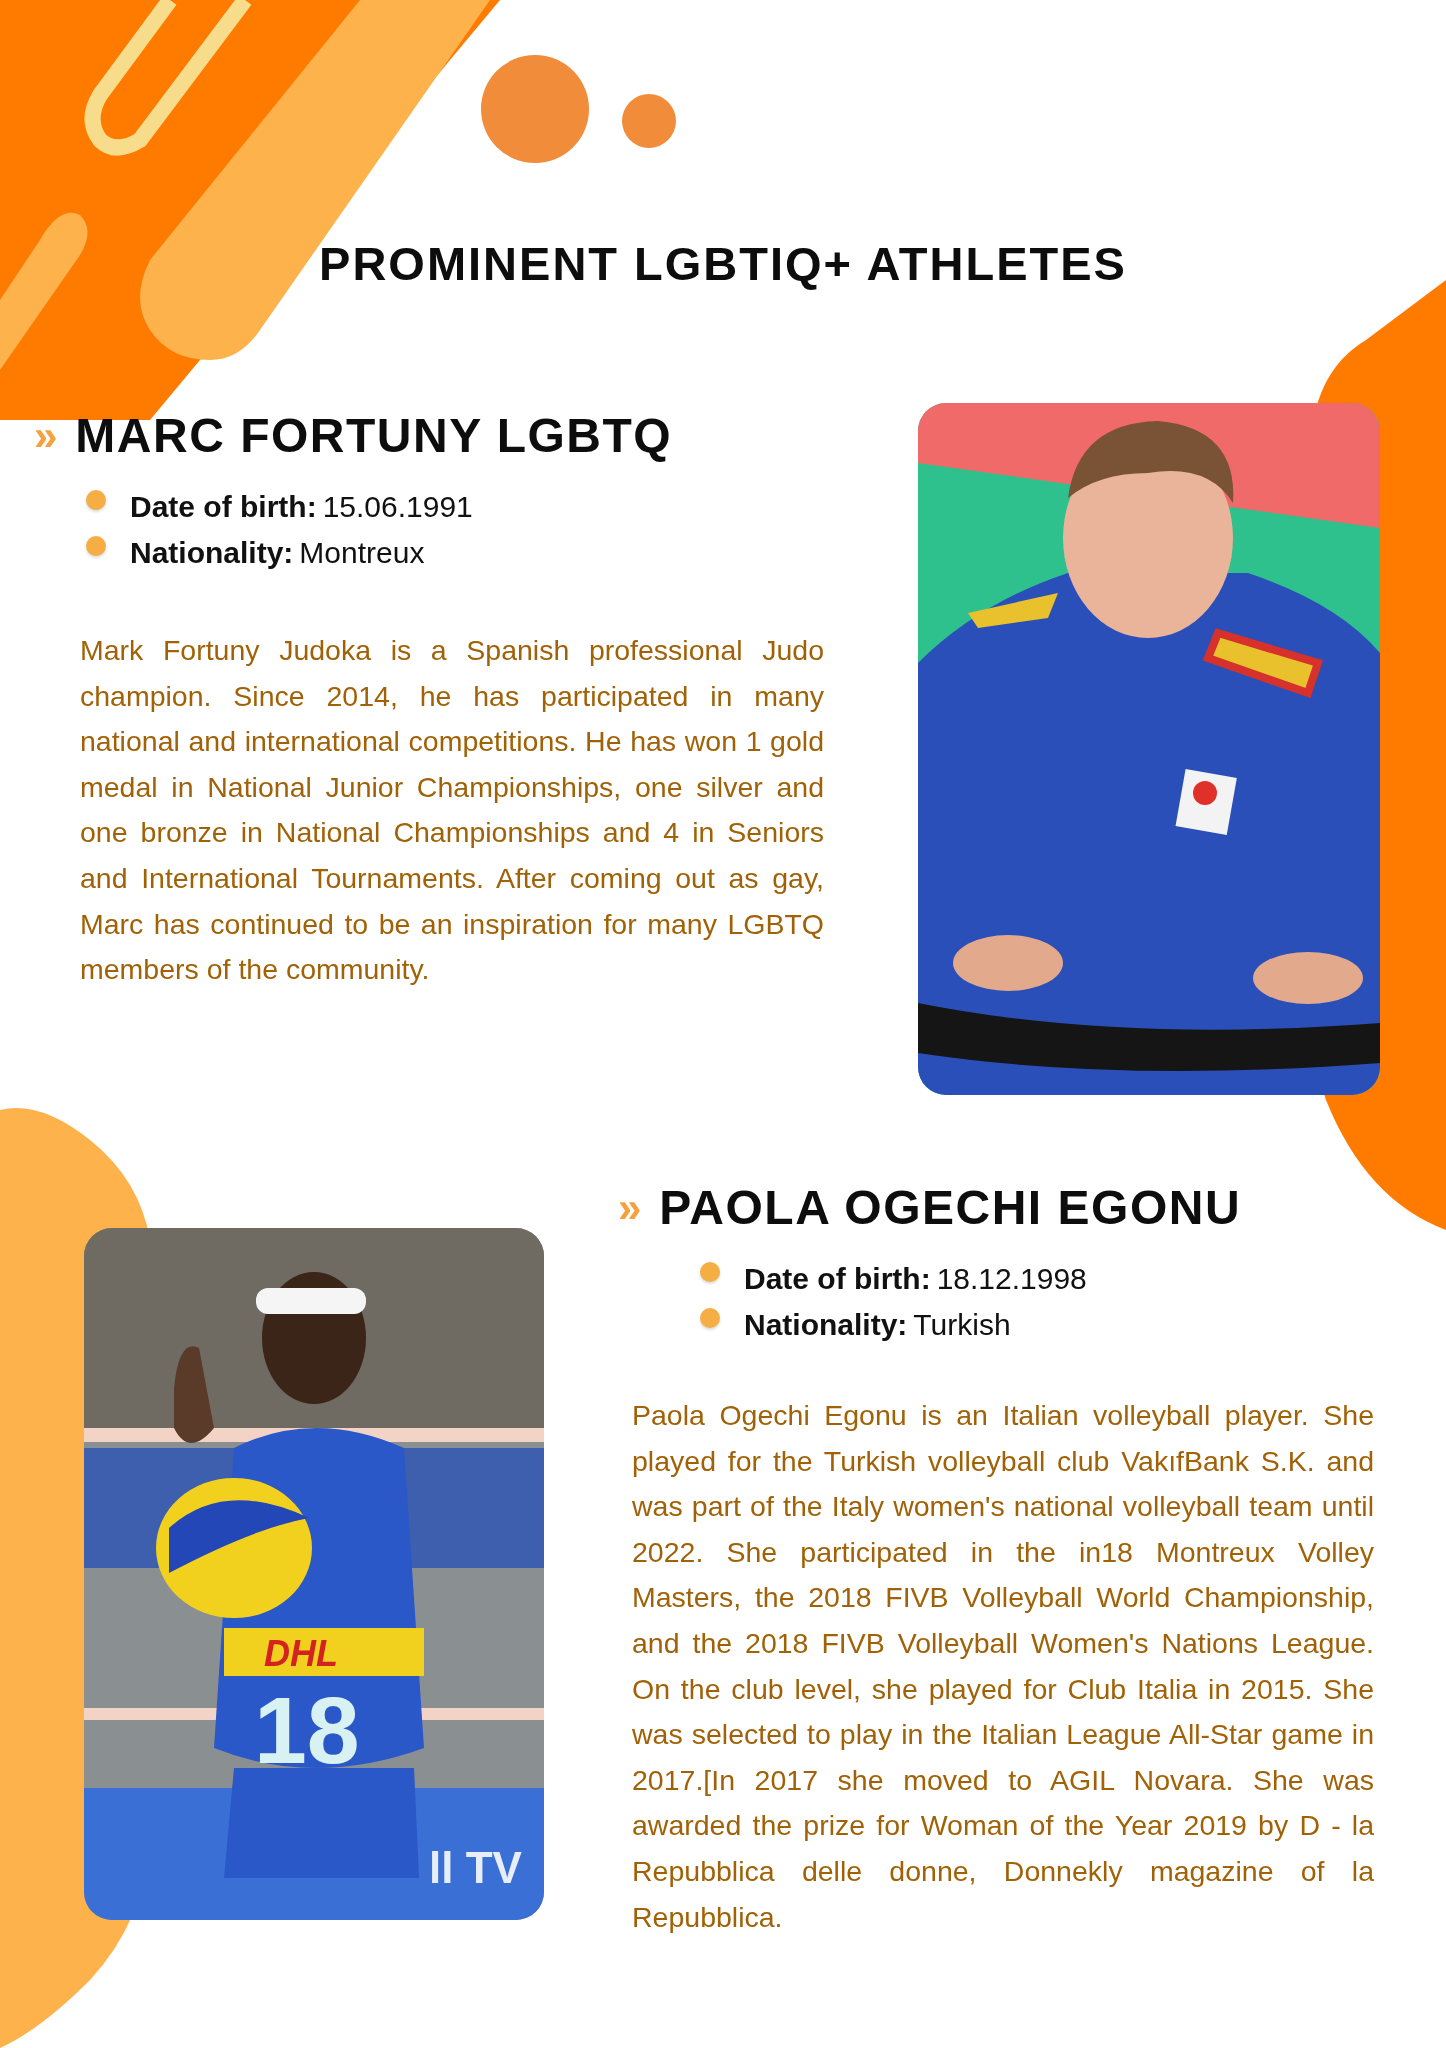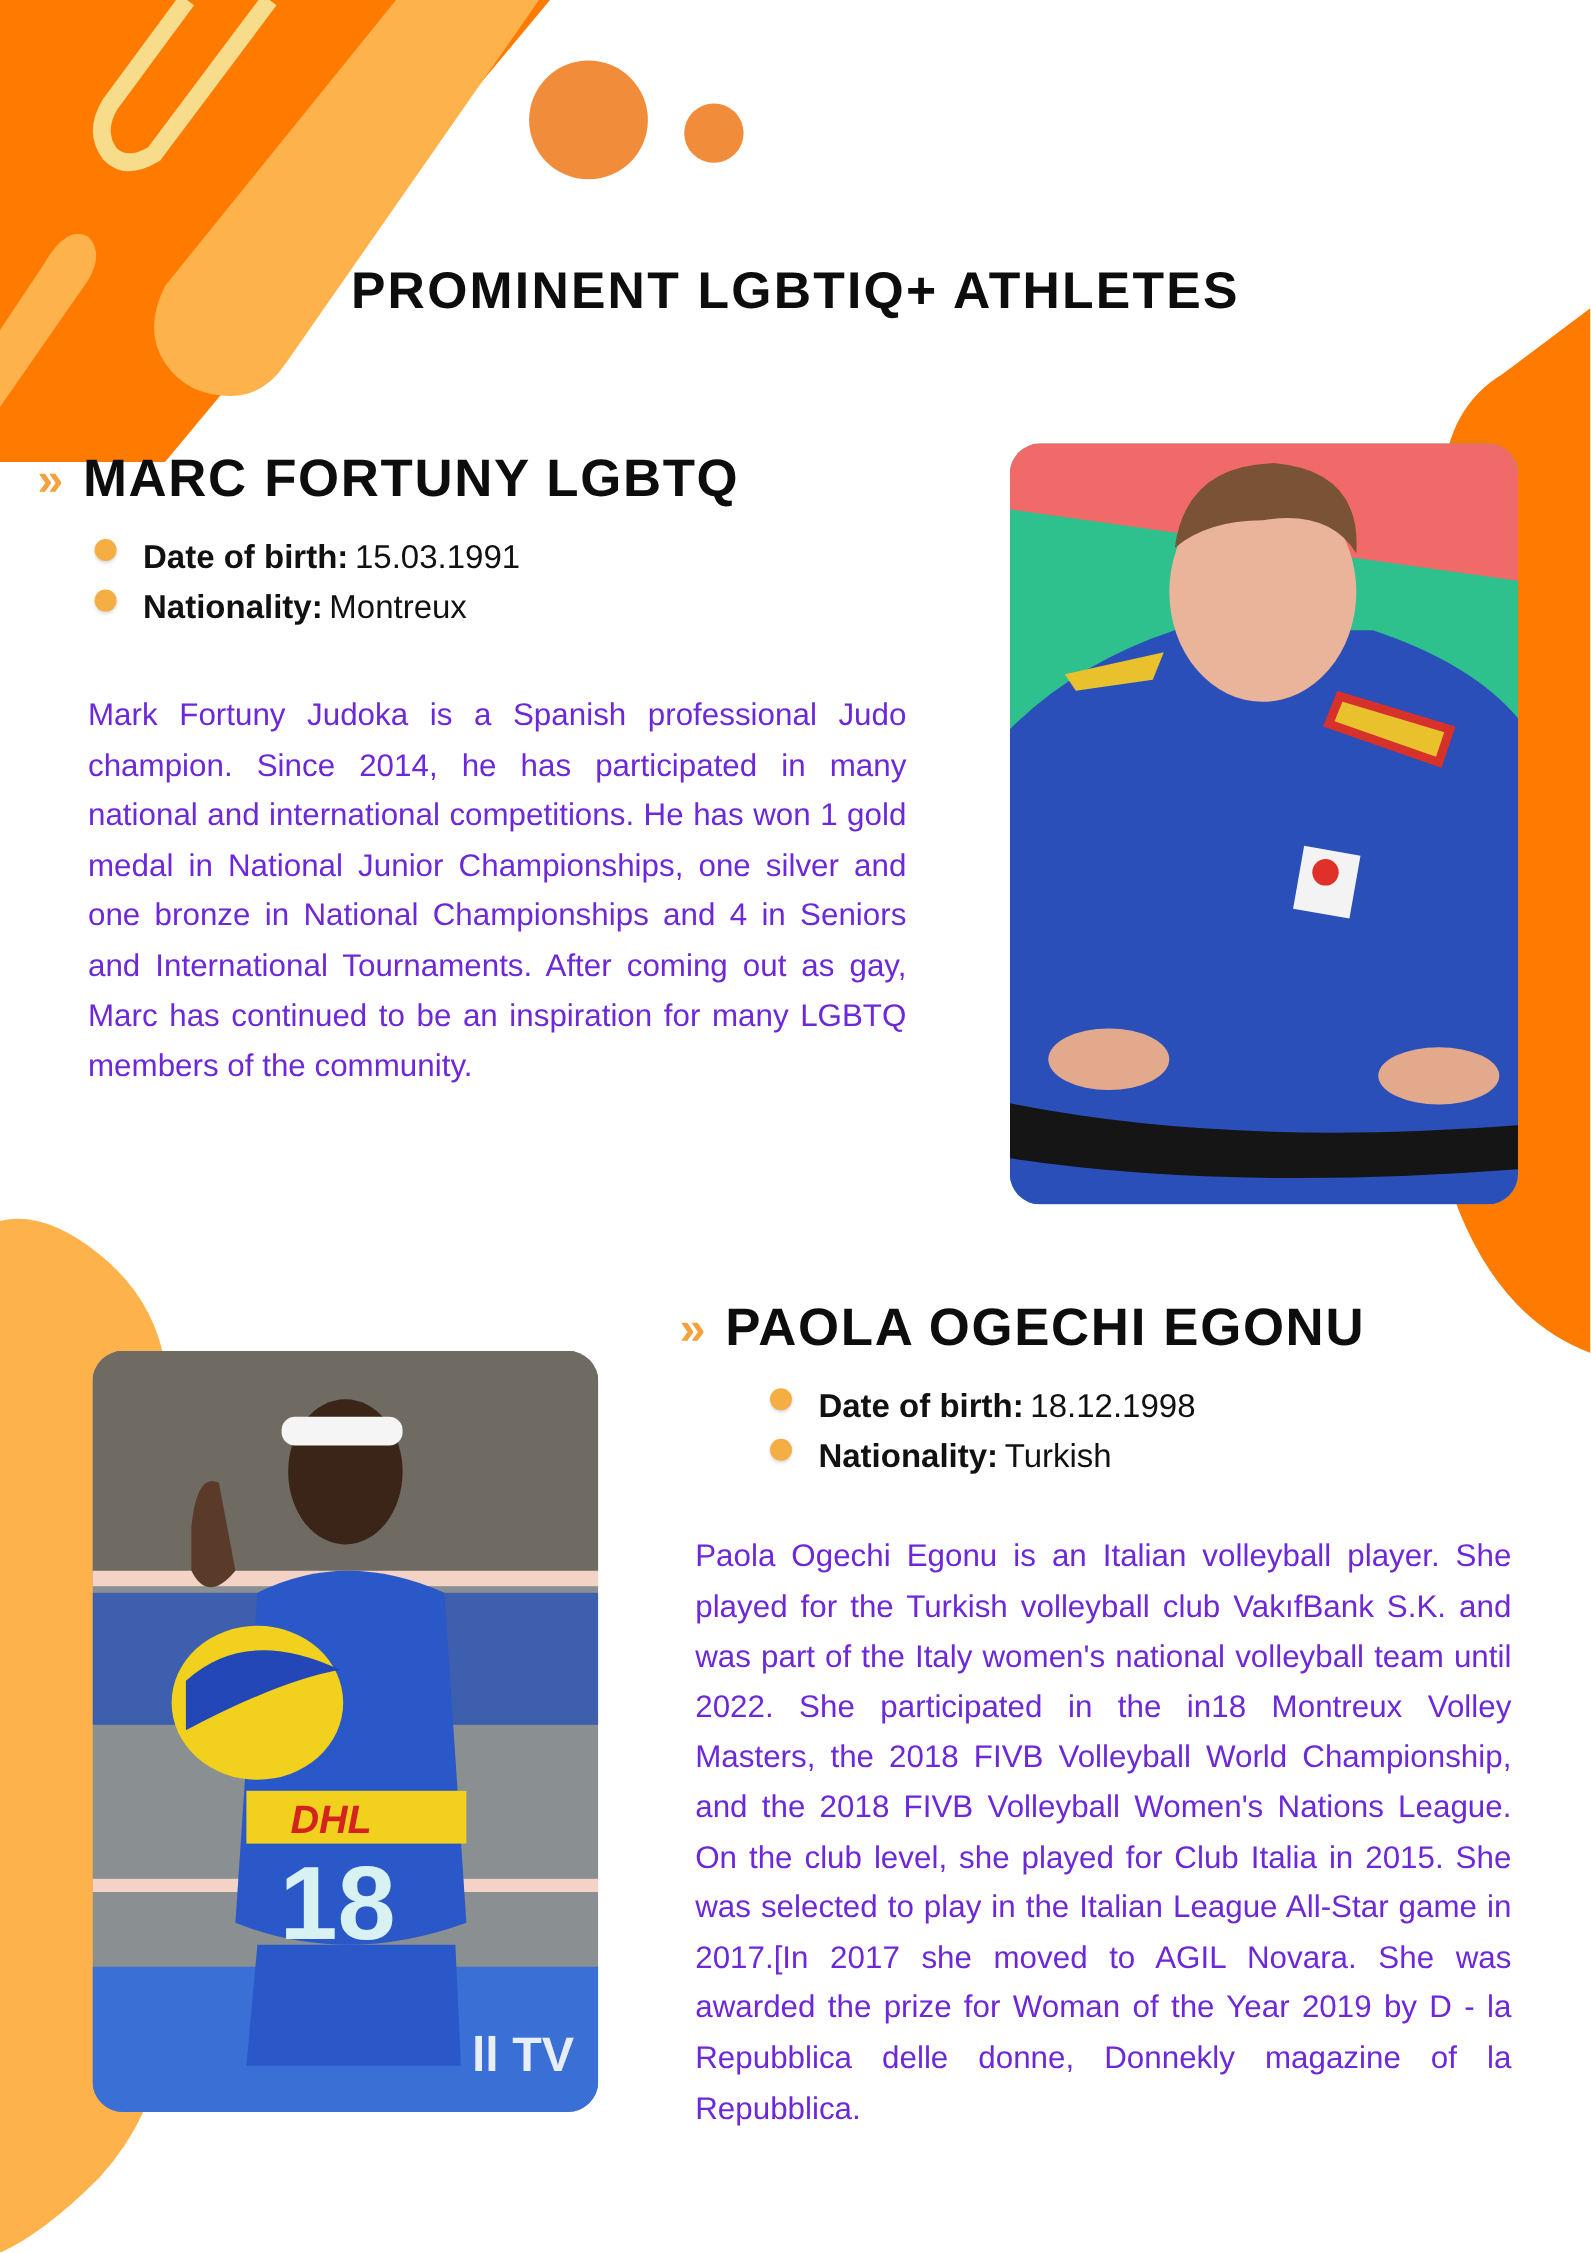--- a/index.html
+++ b/index.html
@@ -60,7 +60,7 @@
   <li>
     <span class="bullet"></span>
     <span class="k">Date of birth:</span>
-    <span class="v">15.03.1991</span>
+    <span class="v">15.06.1991</span>
   </li>
   <li>
     <span class="bullet"></span>

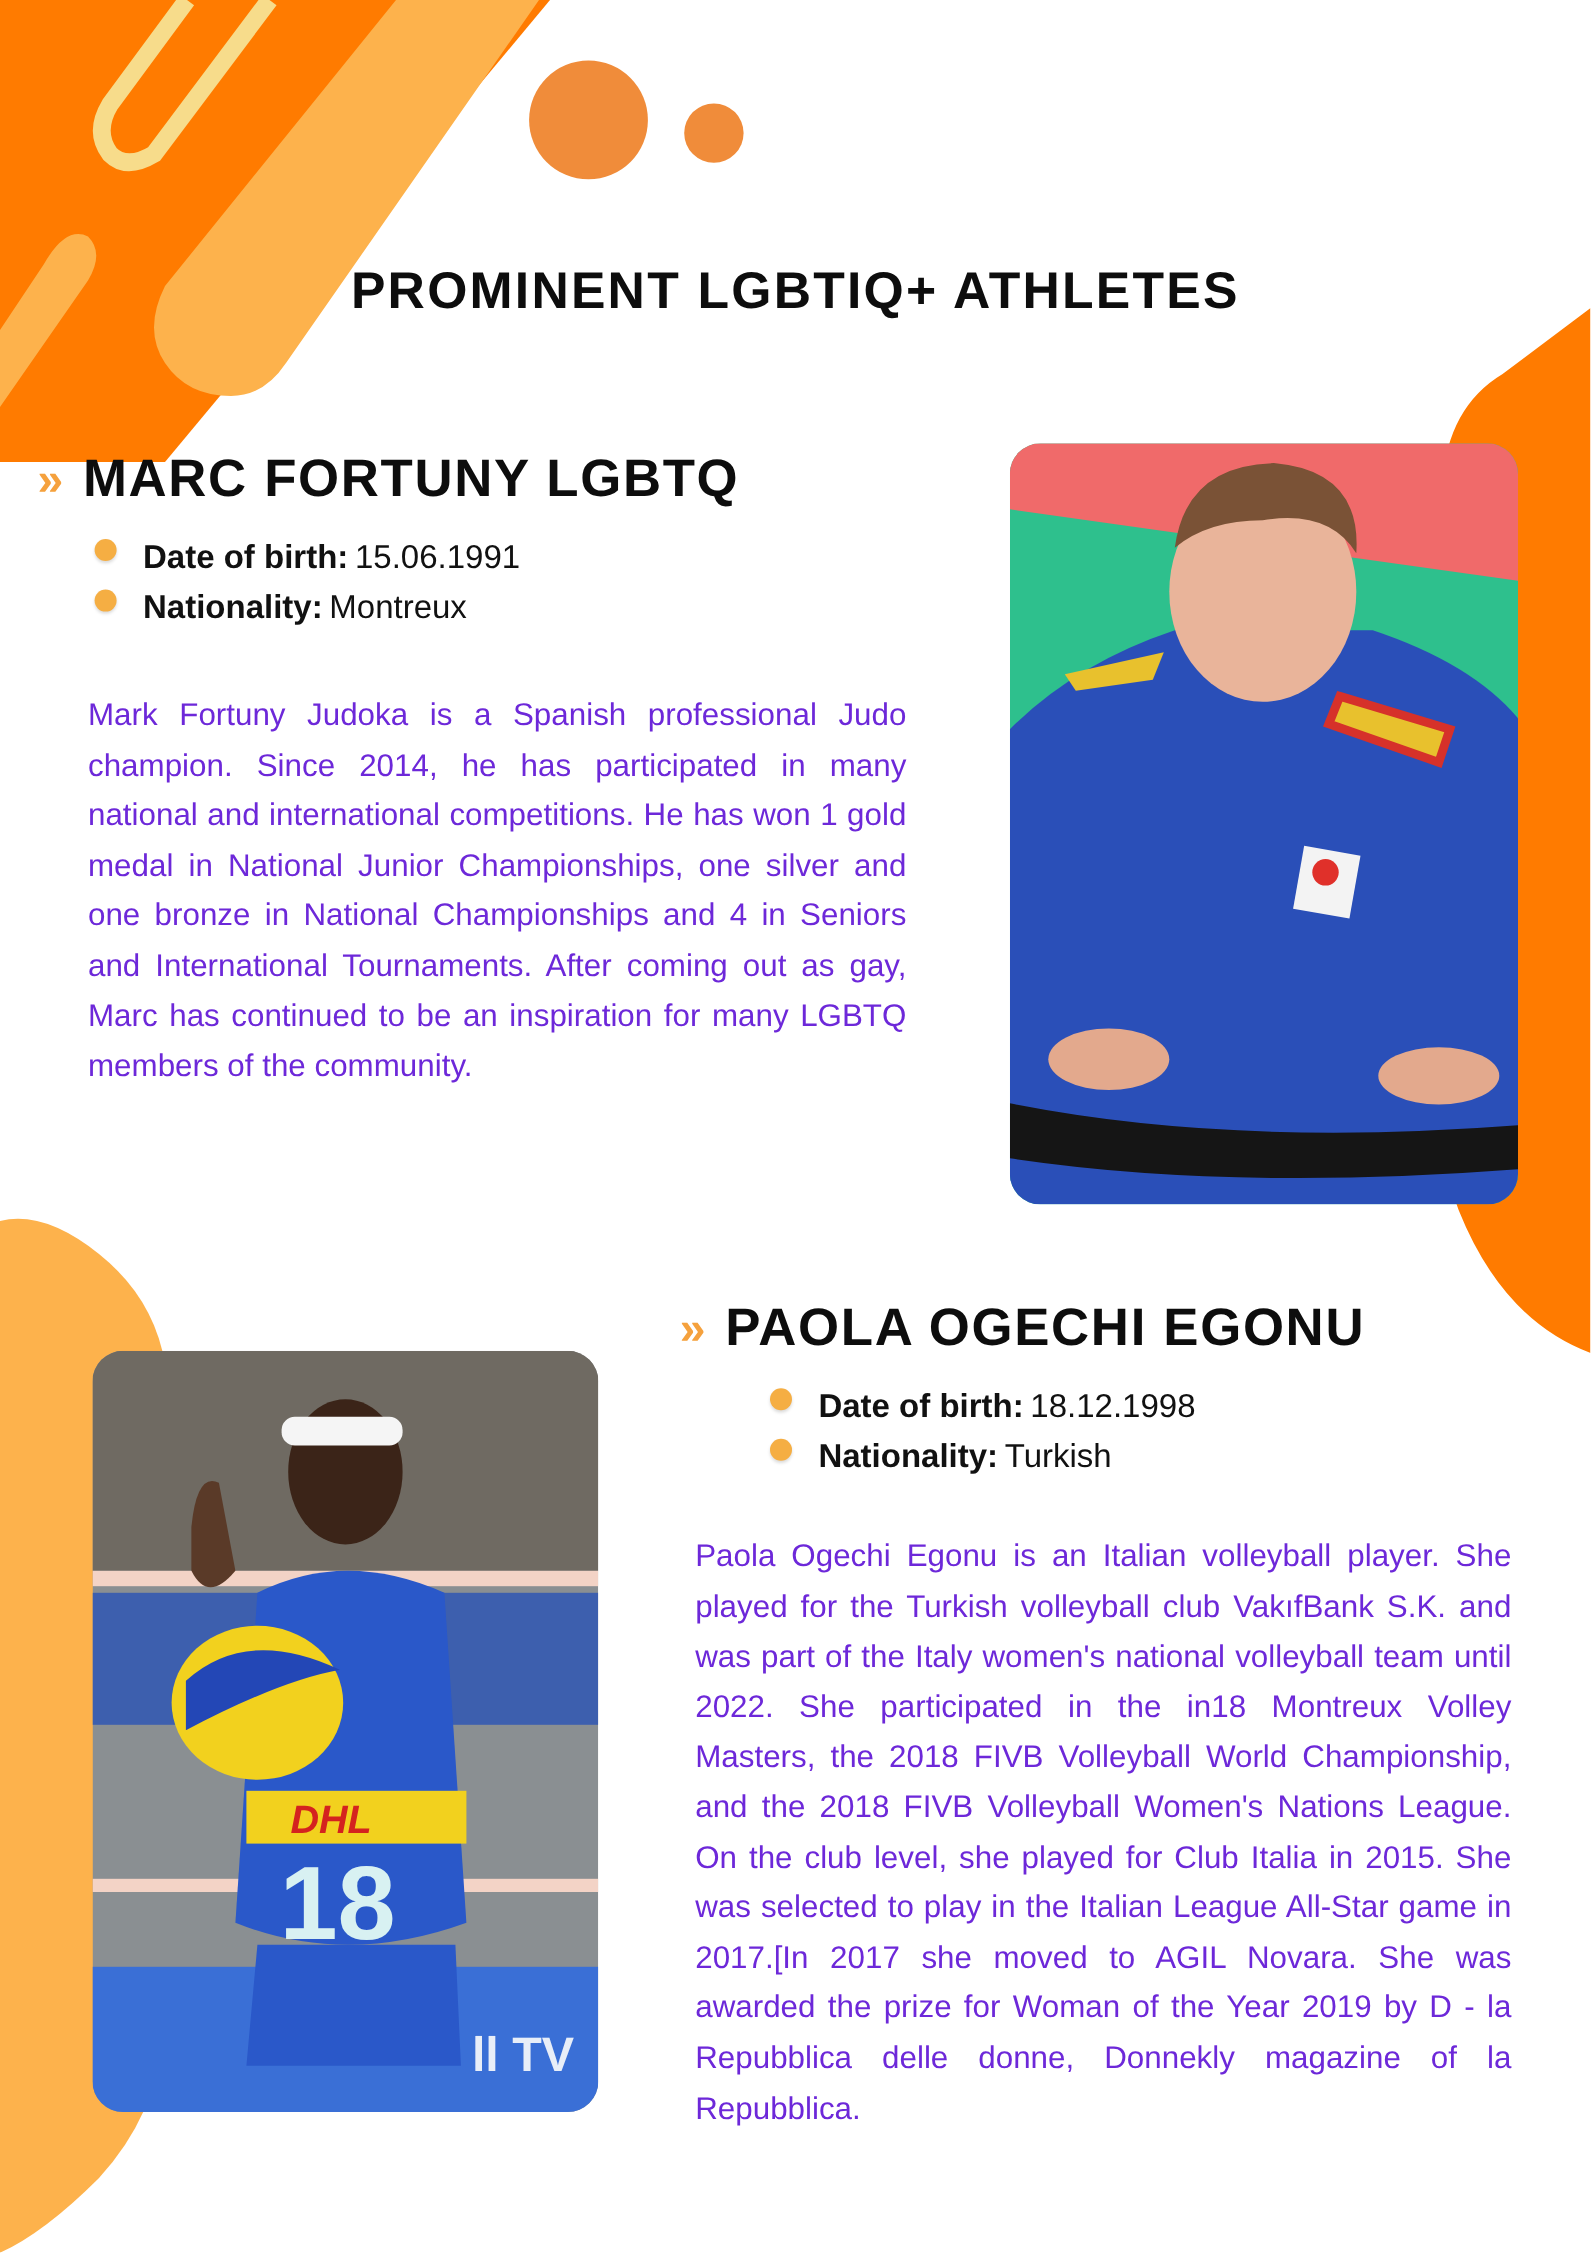--- a/index.html
+++ b/index.html
@@ -25,7 +25,7 @@
   .facts .k { font-weight:bold; }
   .facts .v { margin-left:6px; }
 
-  .bio { position:absolute; font-size:28.5px; line-height:45.6px; text-align:justify; color:#6d28d9; margin:0; }
+  .bio { position:absolute; font-size:28.5px; line-height:45.6px; text-align:justify; color:#a16207; margin:0; }
 
   .photo { position:absolute; border-radius:28px; overflow:hidden; }
   .photo-marc { left:918px; top:403px; width:462px; height:692px; }

